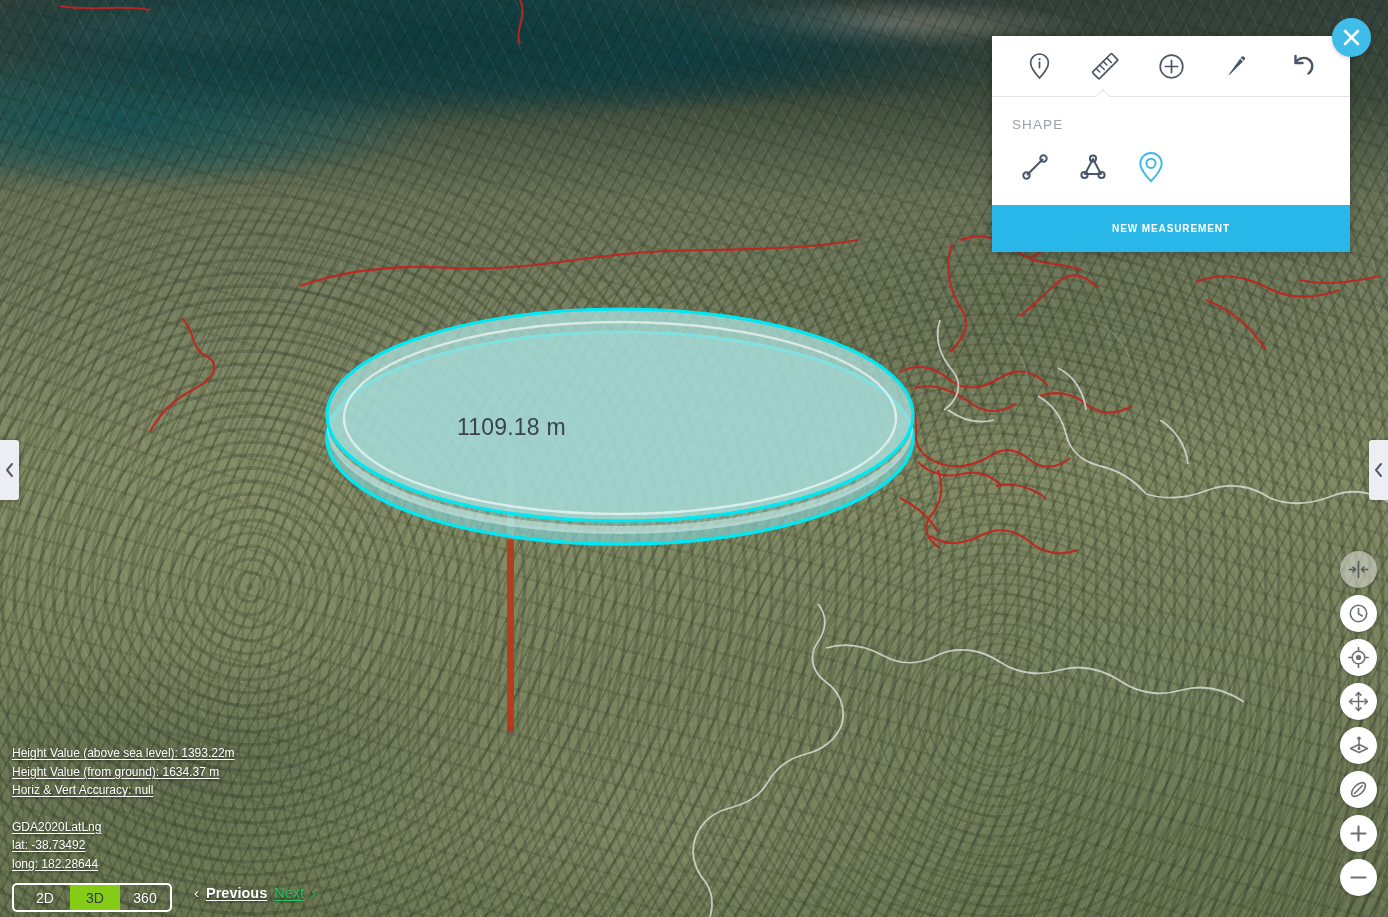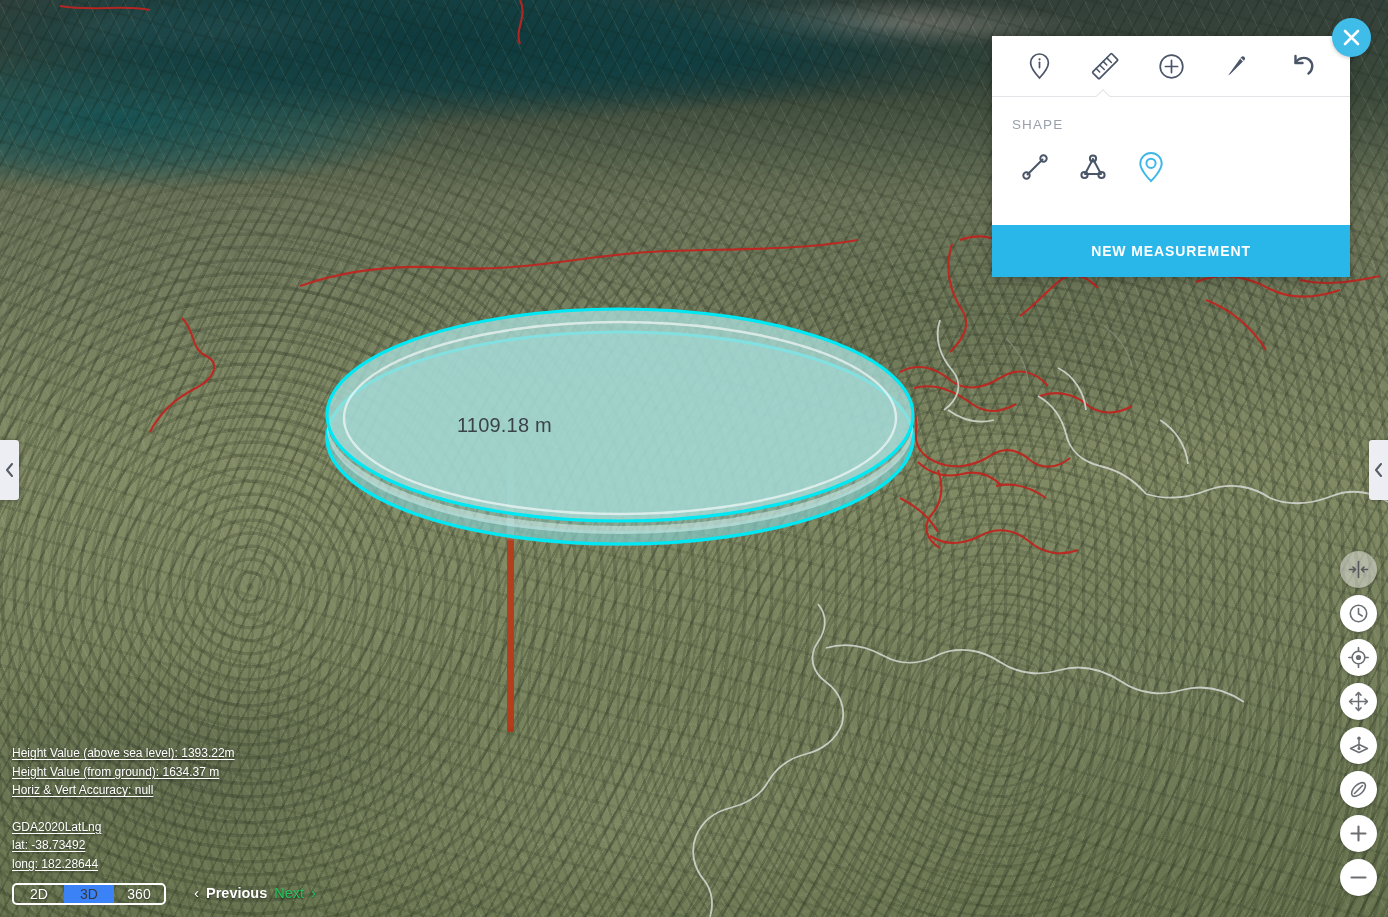--- a/index.html
+++ b/index.html
@@ -158,7 +158,7 @@
     border-top: 1px solid #e2e4e8;
     transform: rotate(45deg);
   }
-  .panel-body { padding: 20px 20px 39px 20px; }
+  .panel-body { padding: 20px 20px 19px 20px; }
   .section-label {
     font-size: 13.5px;
     letter-spacing: 1.1px;

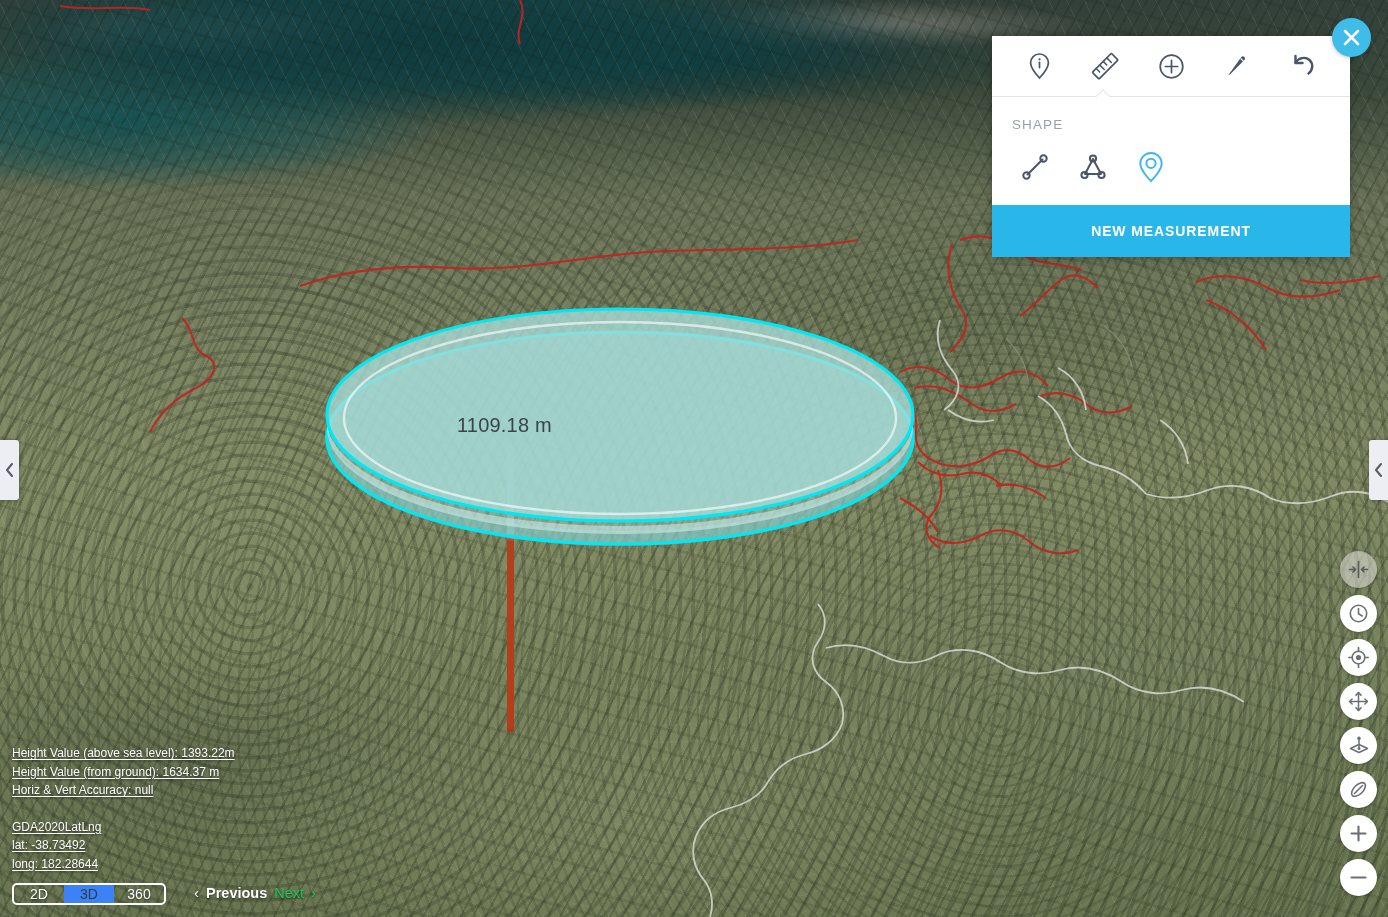--- a/index.html
+++ b/index.html
@@ -178,7 +178,7 @@
     background: #29b6e8;
     color: #fff;
     font-family: "Liberation Sans", sans-serif;
-    font-size: 14px;
+    font-size: 10px;
     font-weight: bold;
     letter-spacing: 0.9px;
     padding: 18px 0;

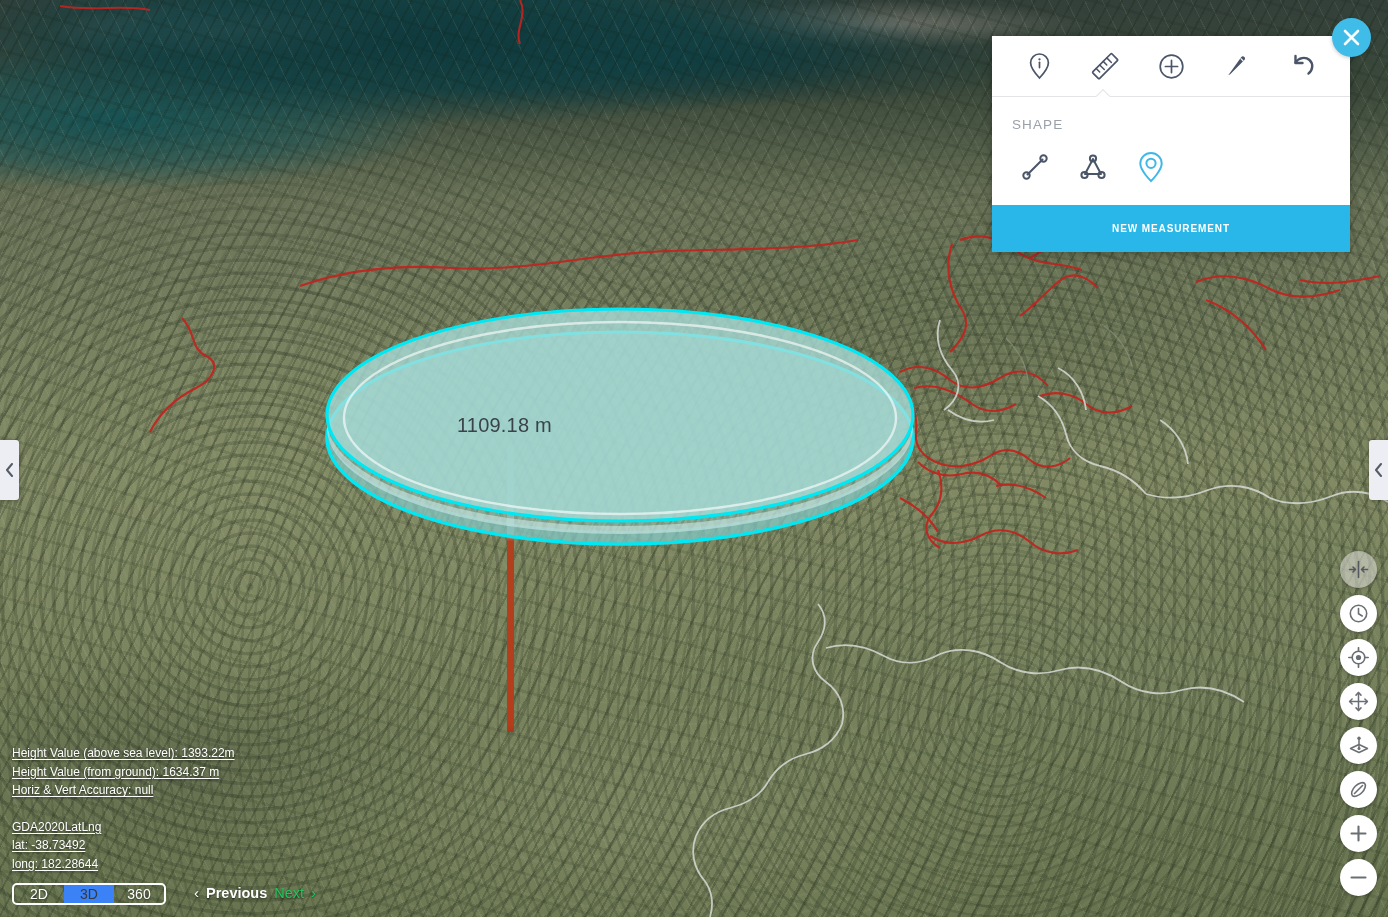--- a/index.html
+++ b/index.html
@@ -99,7 +99,7 @@
     position: absolute;
     left: 457px;
     top: 414px;
-    font-size: 20px;
+    font-size: 23px;
     color: #3a4349;
     letter-spacing: 0.2px;
     white-space: nowrap;

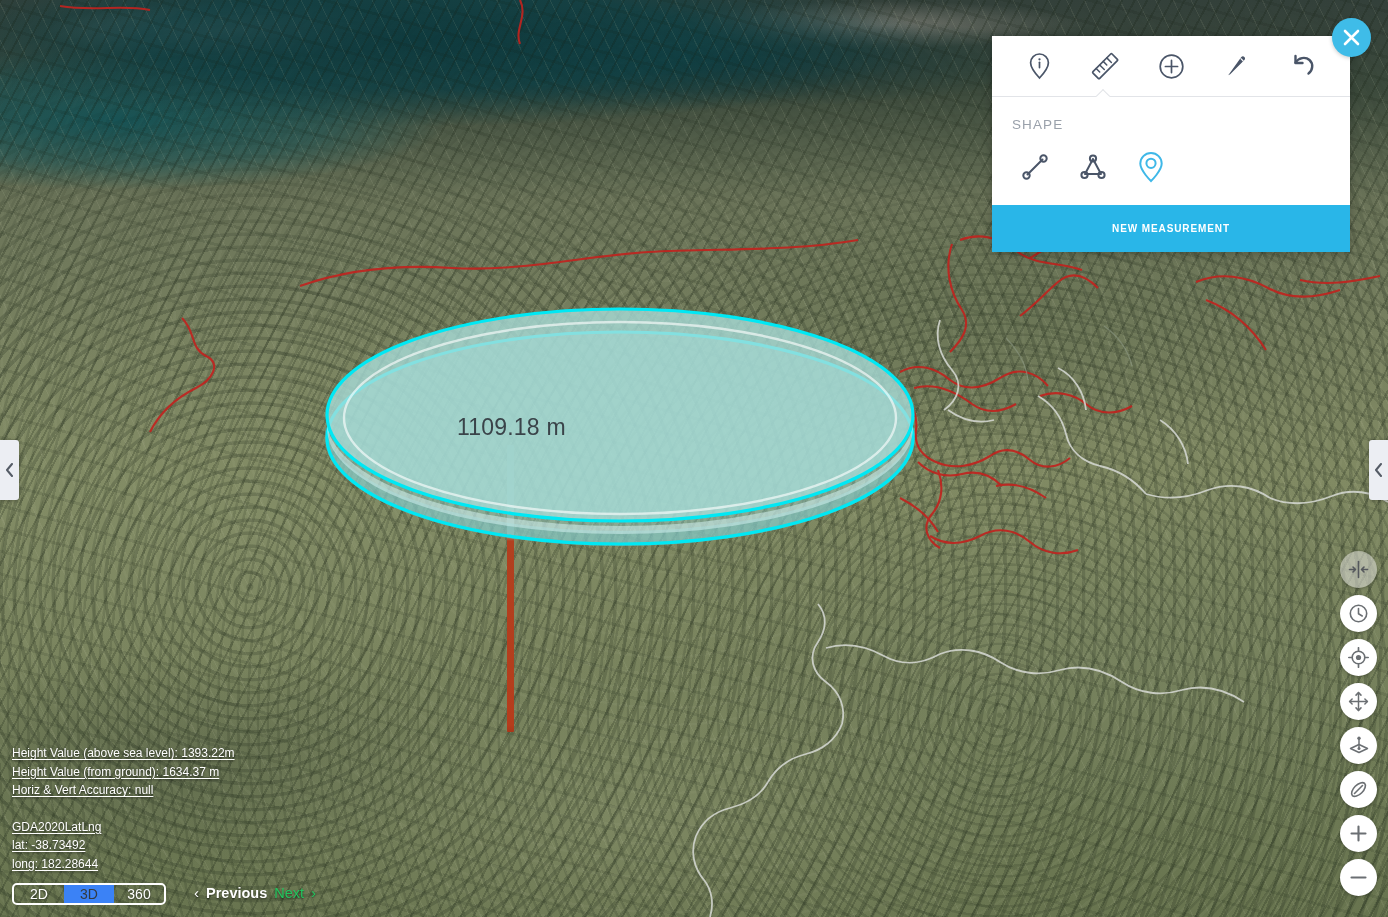--- a/index.html
+++ b/index.html
@@ -239,7 +239,8 @@
     border: 2px solid #ffffff;
     border-radius: 5px;
     overflow: hidden;
-    height: 22px;
+    height: 29px;
+    padding-left: 6px;
   }
   .view-seg {
     min-width: 50px;

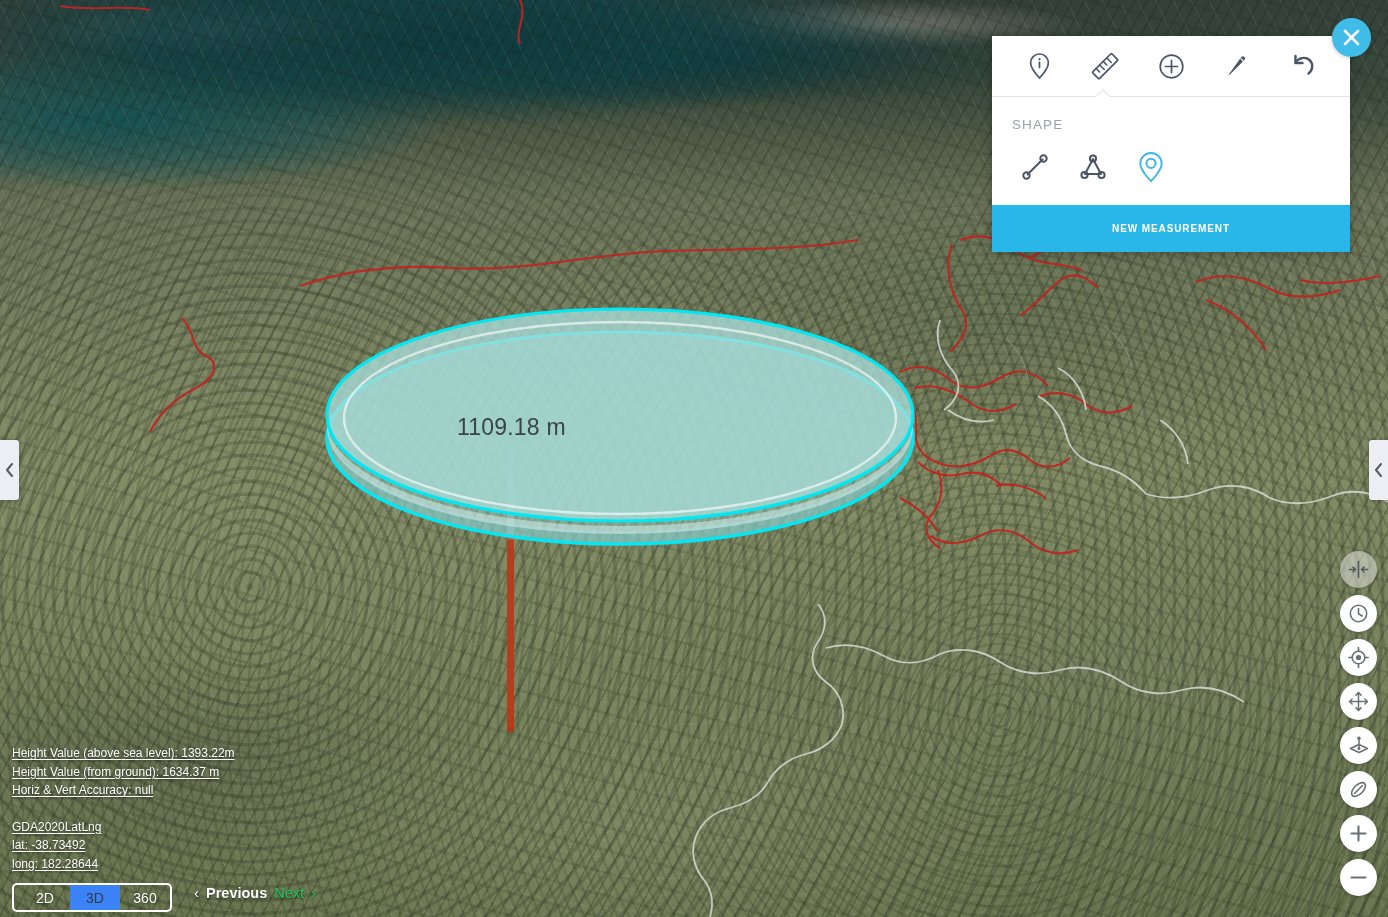--- a/index.html
+++ b/index.html
@@ -252,7 +252,7 @@
     padding: 0 8px;
     text-shadow: 0 1px 2px rgba(0,0,0,0.5);
   }
-  .view-seg.active { background: #3b82f6; color: #333a40; text-shadow: none; }
+  .view-seg.active { background: #84cc16; color: #333a40; text-shadow: none; }
 
   .pager {
     position: absolute;

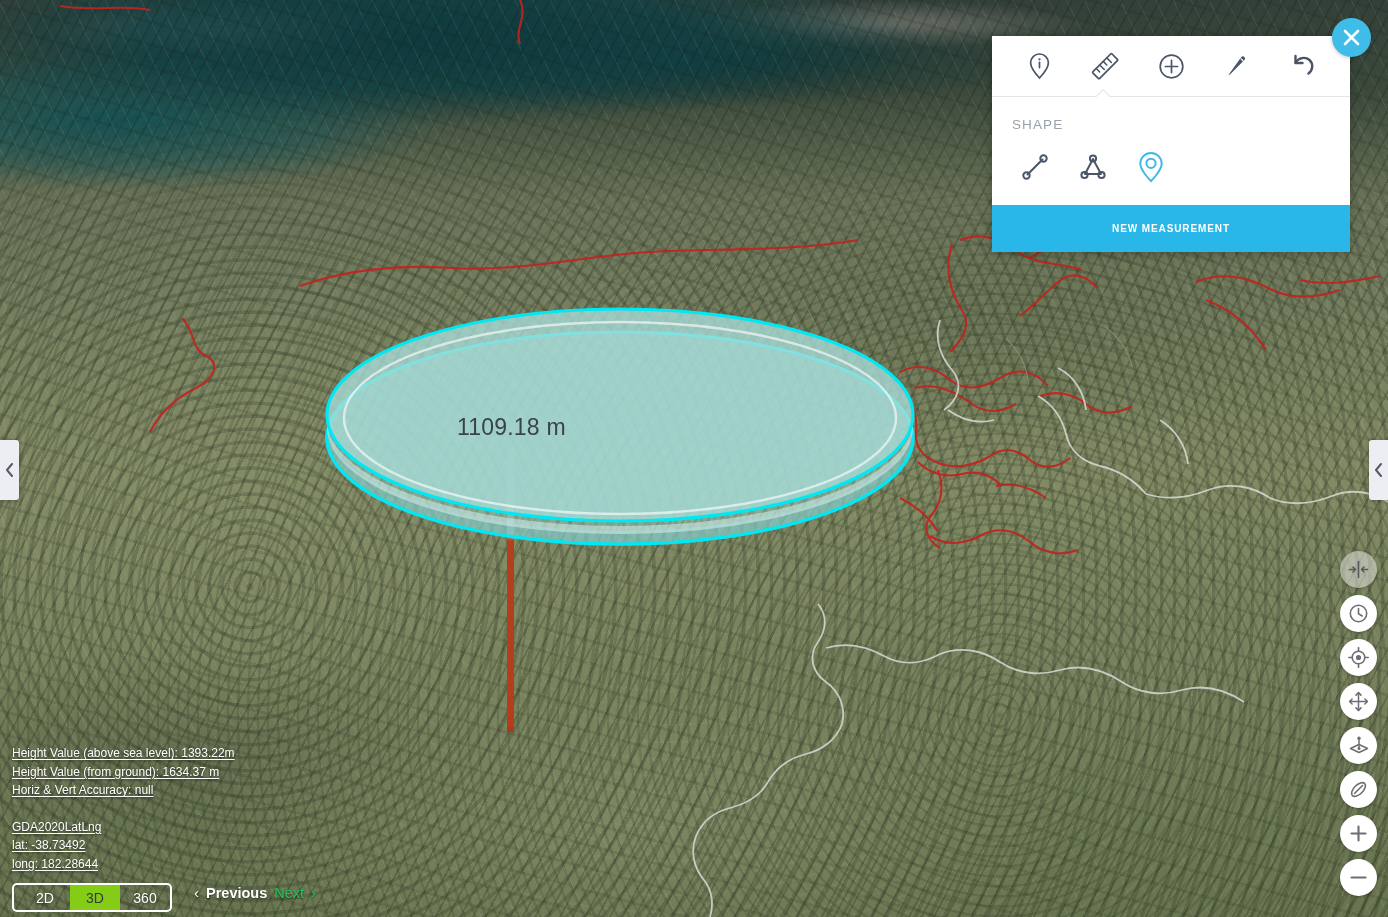--- a/index.html
+++ b/index.html
@@ -265,7 +265,7 @@
     font-size: 14.5px;
     text-shadow: 0 1px 2px rgba(0,0,0,0.55);
   }
-  .pager .lbl { text-underline-offset: 2px; cursor: pointer; }
+  .pager .lbl { text-decoration: underline; text-underline-offset: 2px; cursor: pointer; }
   .pager .prev { font-weight: bold; }
   .pager .next, .pager .chev-next { color: #22c55e; }
   .pager .chev { font-size: 15px; cursor: pointer; }

